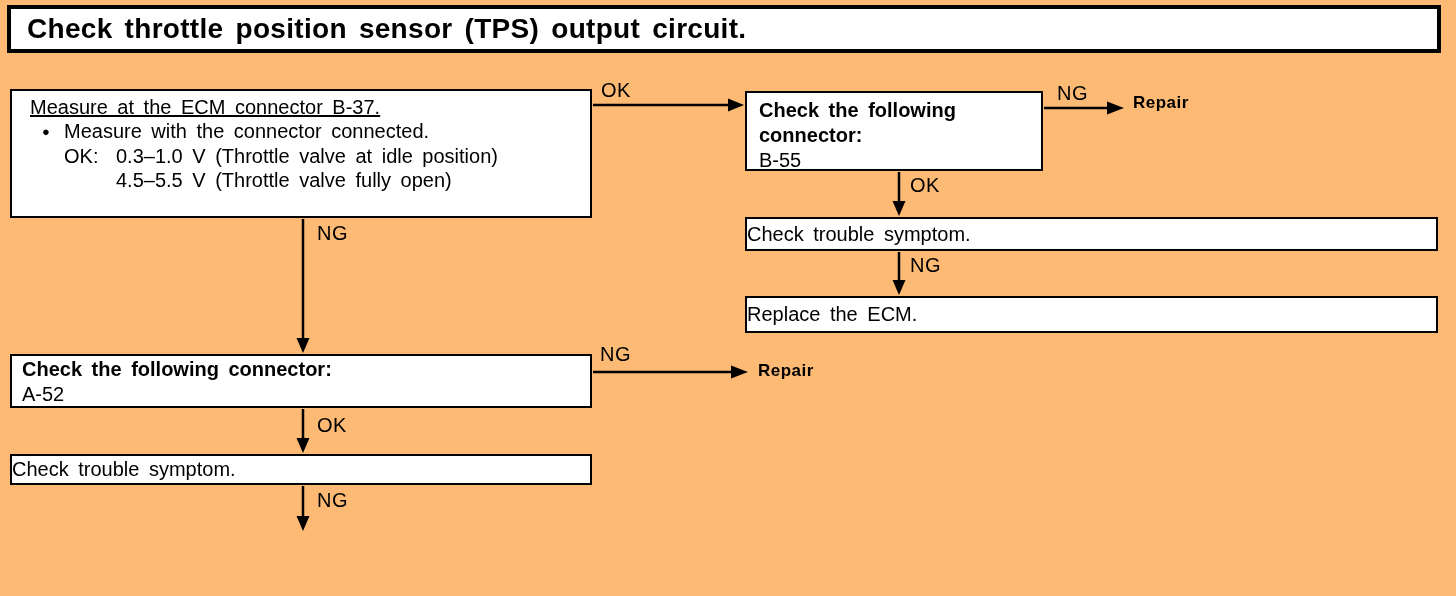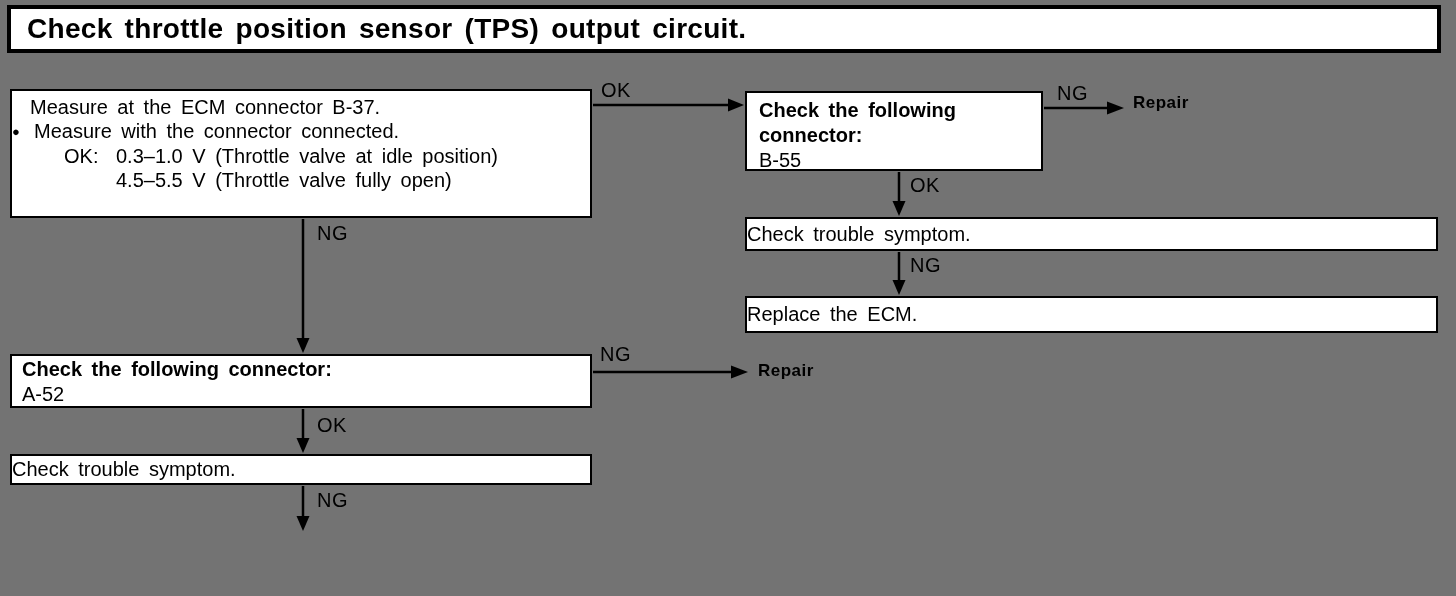--- a/index.html
+++ b/index.html
@@ -4,7 +4,7 @@
 <style>
   html, body { margin:0; padding:0; background:#ffffff; }
   .canvas {
-    position:relative; width:1456px; height:596px; background:#737373;
+    position:relative; width:1456px; height:596px; background:#fdba74;
     font-family:"Liberation Sans", sans-serif; color:#000; overflow:hidden;
   }
   .box {

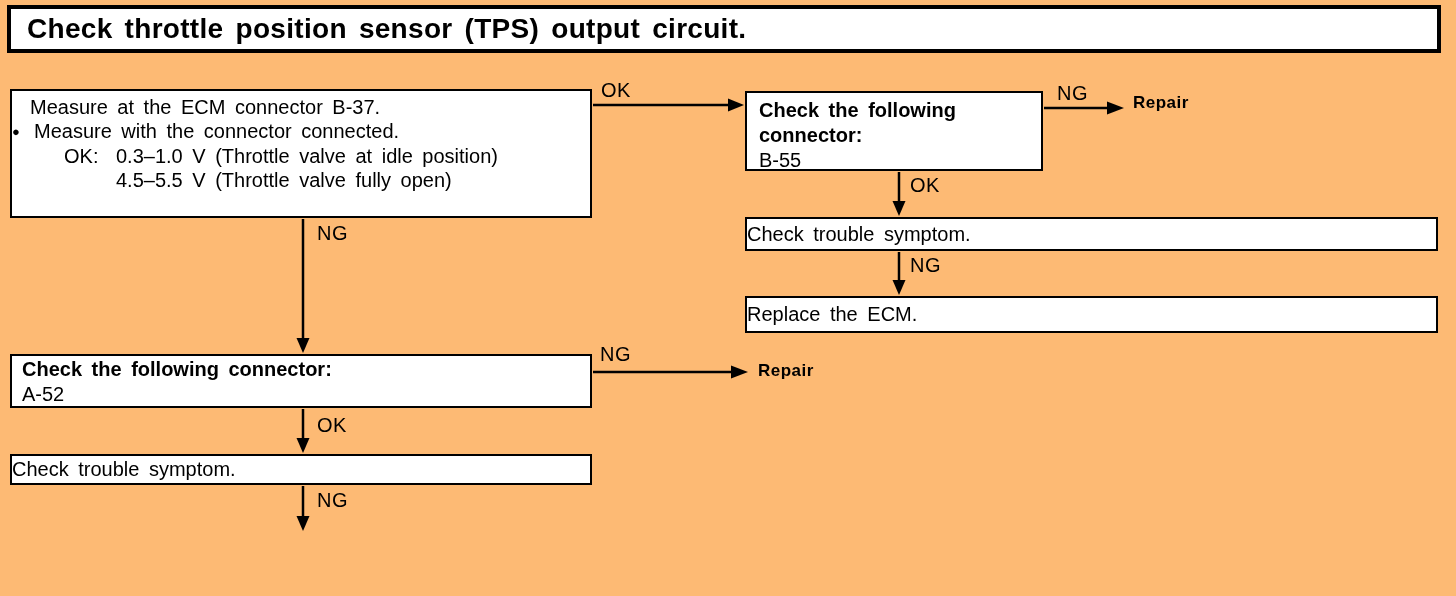--- a/index.html
+++ b/index.html
@@ -19,7 +19,7 @@
     white-space:nowrap;
   }
   .measure-box { left:10px; top:89px; width:582px; height:129px; padding-top:4px; line-height:24px; }
-  .m-intro  { padding-left:18px; }
+  .m-intro  { padding-left:18px;text-decoration:underline; }
   .m-bullet { }
   .m-bullet .bullet { display:inline-block; width:22px; font-size:13px; vertical-align:2px; }
   .m-ok  { padding-left:52px; }

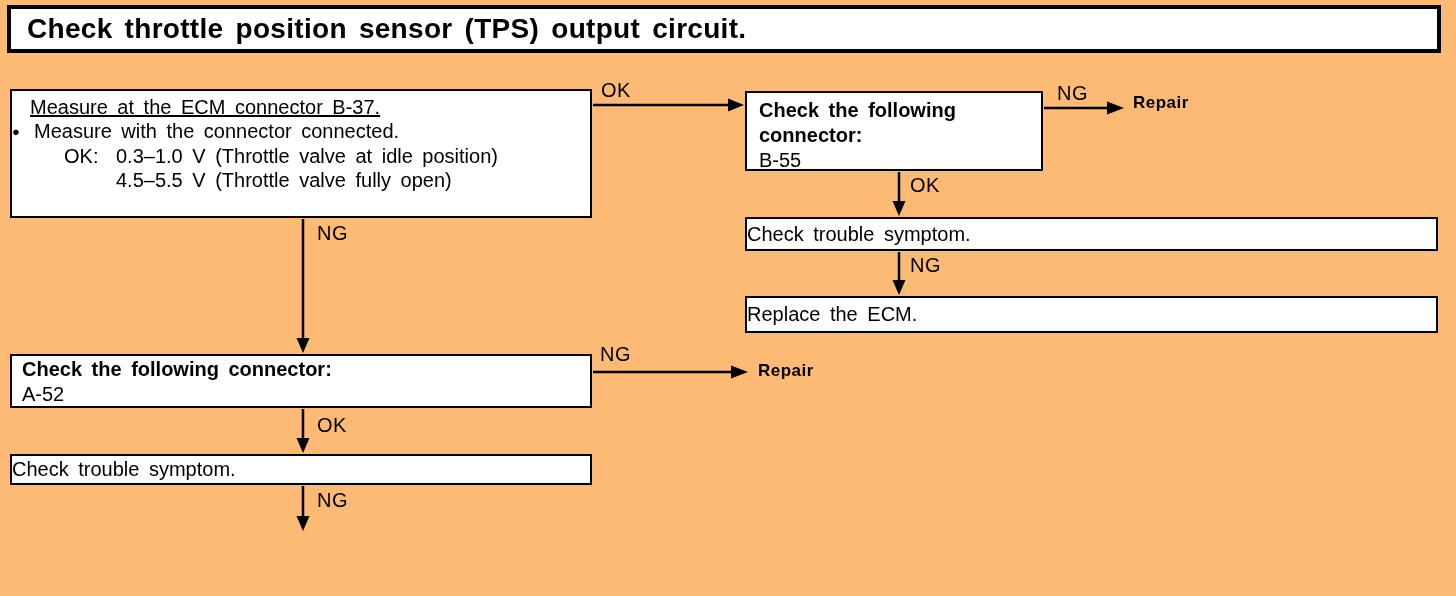--- a/index.html
+++ b/index.html
@@ -20,7 +20,7 @@
   }
   .measure-box { left:10px; top:89px; width:582px; height:129px; padding-top:4px; line-height:24px; }
   .m-intro  { padding-left:18px;text-decoration:underline; }
-  .m-bullet { }
+  .m-bullet { padding-left:30px; }
   .m-bullet .bullet { display:inline-block; width:22px; font-size:13px; vertical-align:2px; }
   .m-ok  { padding-left:52px; }
   .m-ok .ok-prefix { display:inline-block; width:52px; font-weight:400; }

